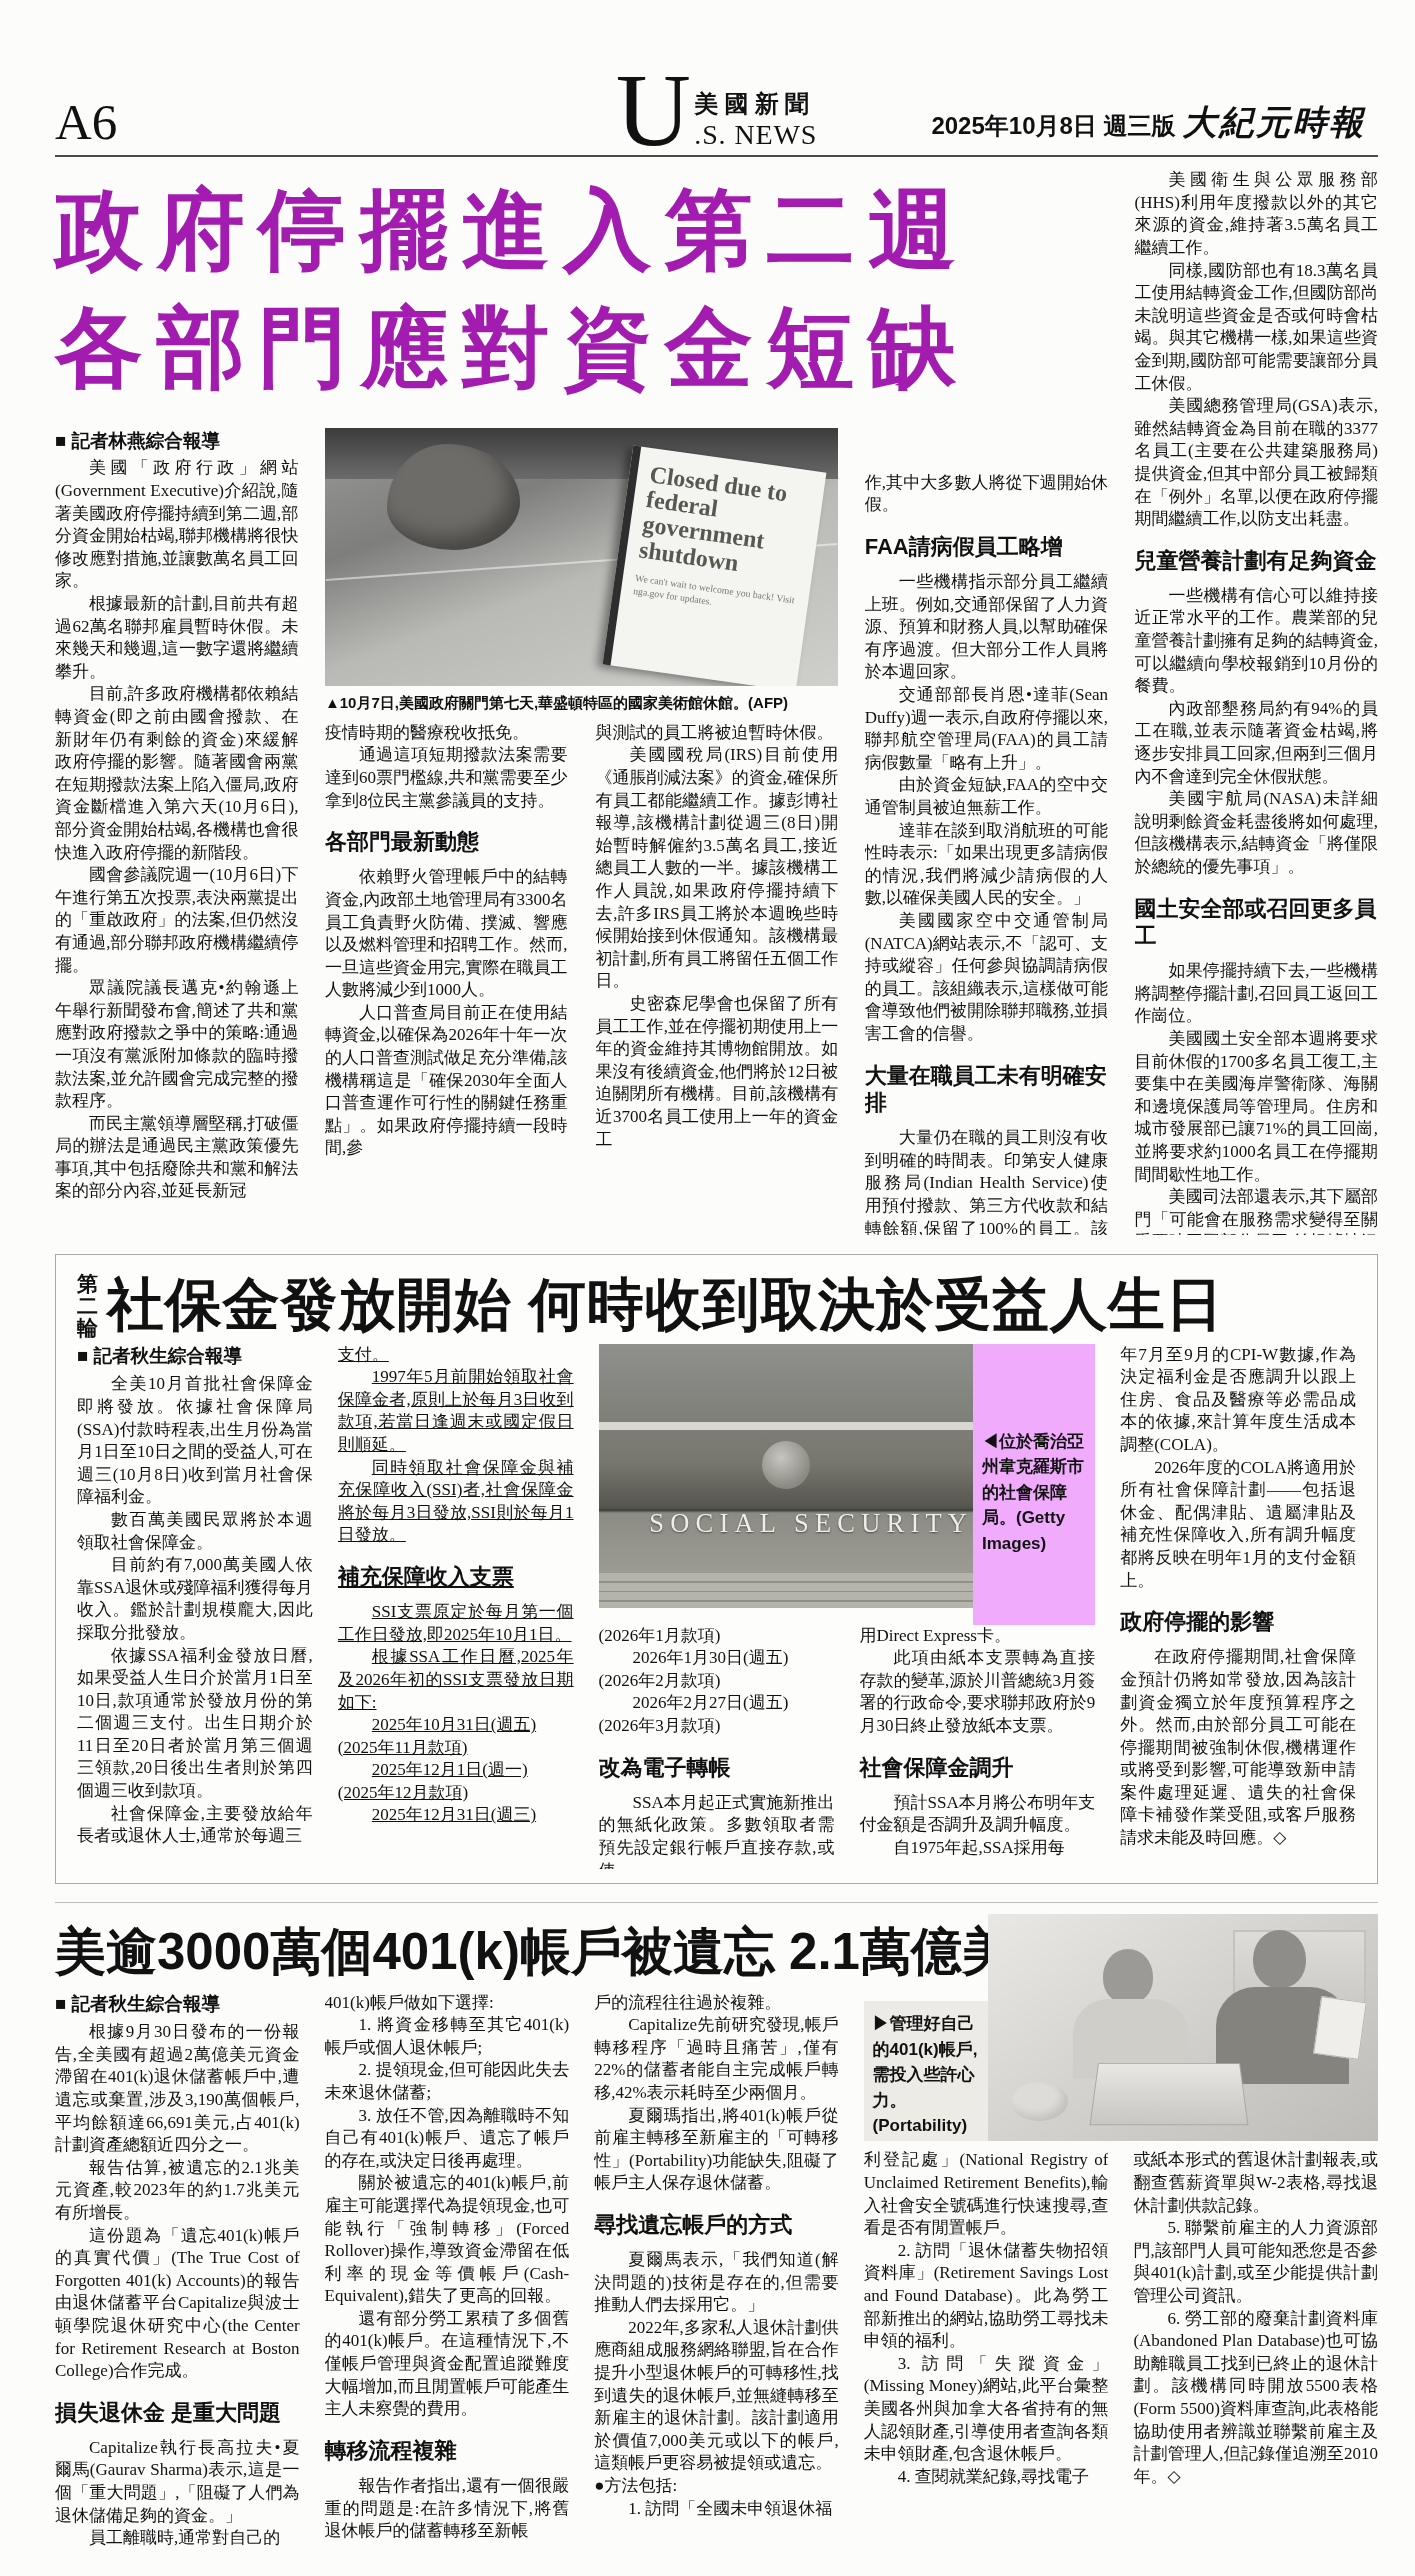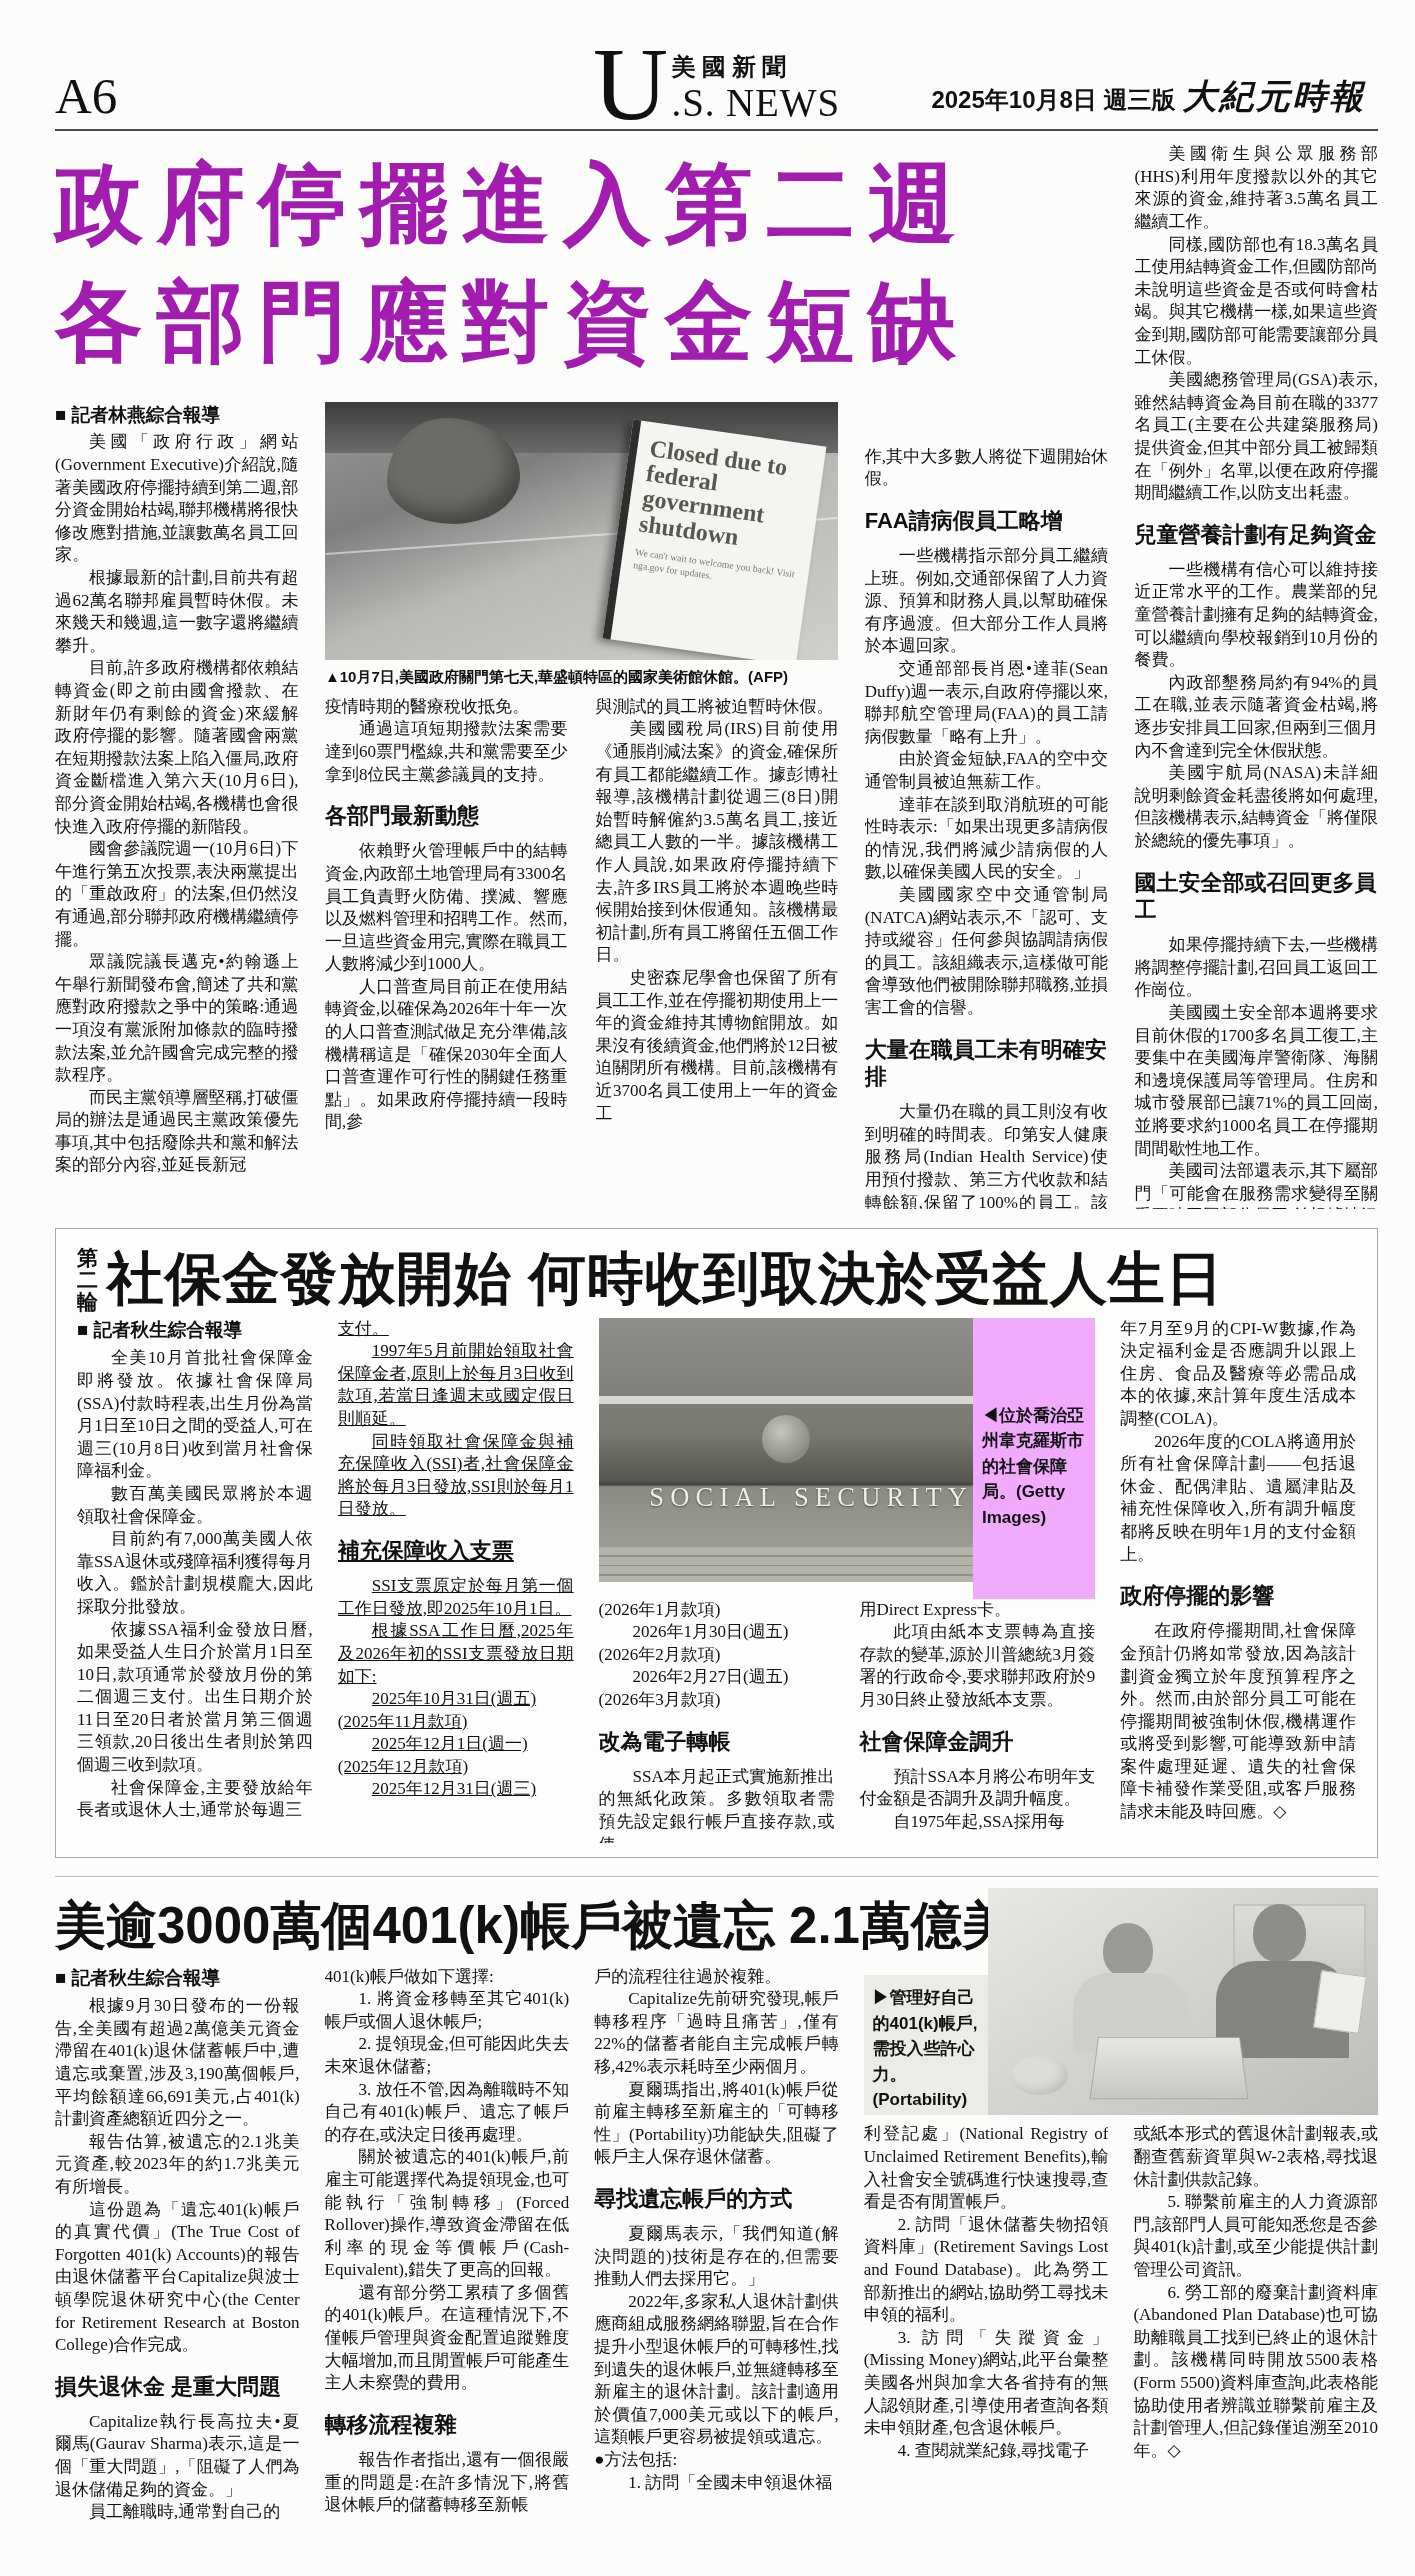--- a/index.html
+++ b/index.html
@@ -8,7 +8,7 @@
   .page { padding:0 37px 0 55px; }
 
   
-  .masthead { height:131px; border-bottom:2.7px solid #4a4a4a; display:flex; align-items:flex-end; padding-bottom:7px; position:relative; }
+  .masthead { height:157px; border-bottom:2.7px solid #4a4a4a; display:flex; align-items:flex-end; padding-bottom:7px; position:relative; }
   .page-num { font-size:51px; line-height:1; font-family:"Liberation Serif",serif; }
   .mast-center { position:absolute; left:50%; transform:translateX(-50%); bottom:5.3px; display:flex; align-items:flex-end; }
   .mast-u { font-size:104px; line-height:0.78; font-family:"Liberation Serif",serif; }

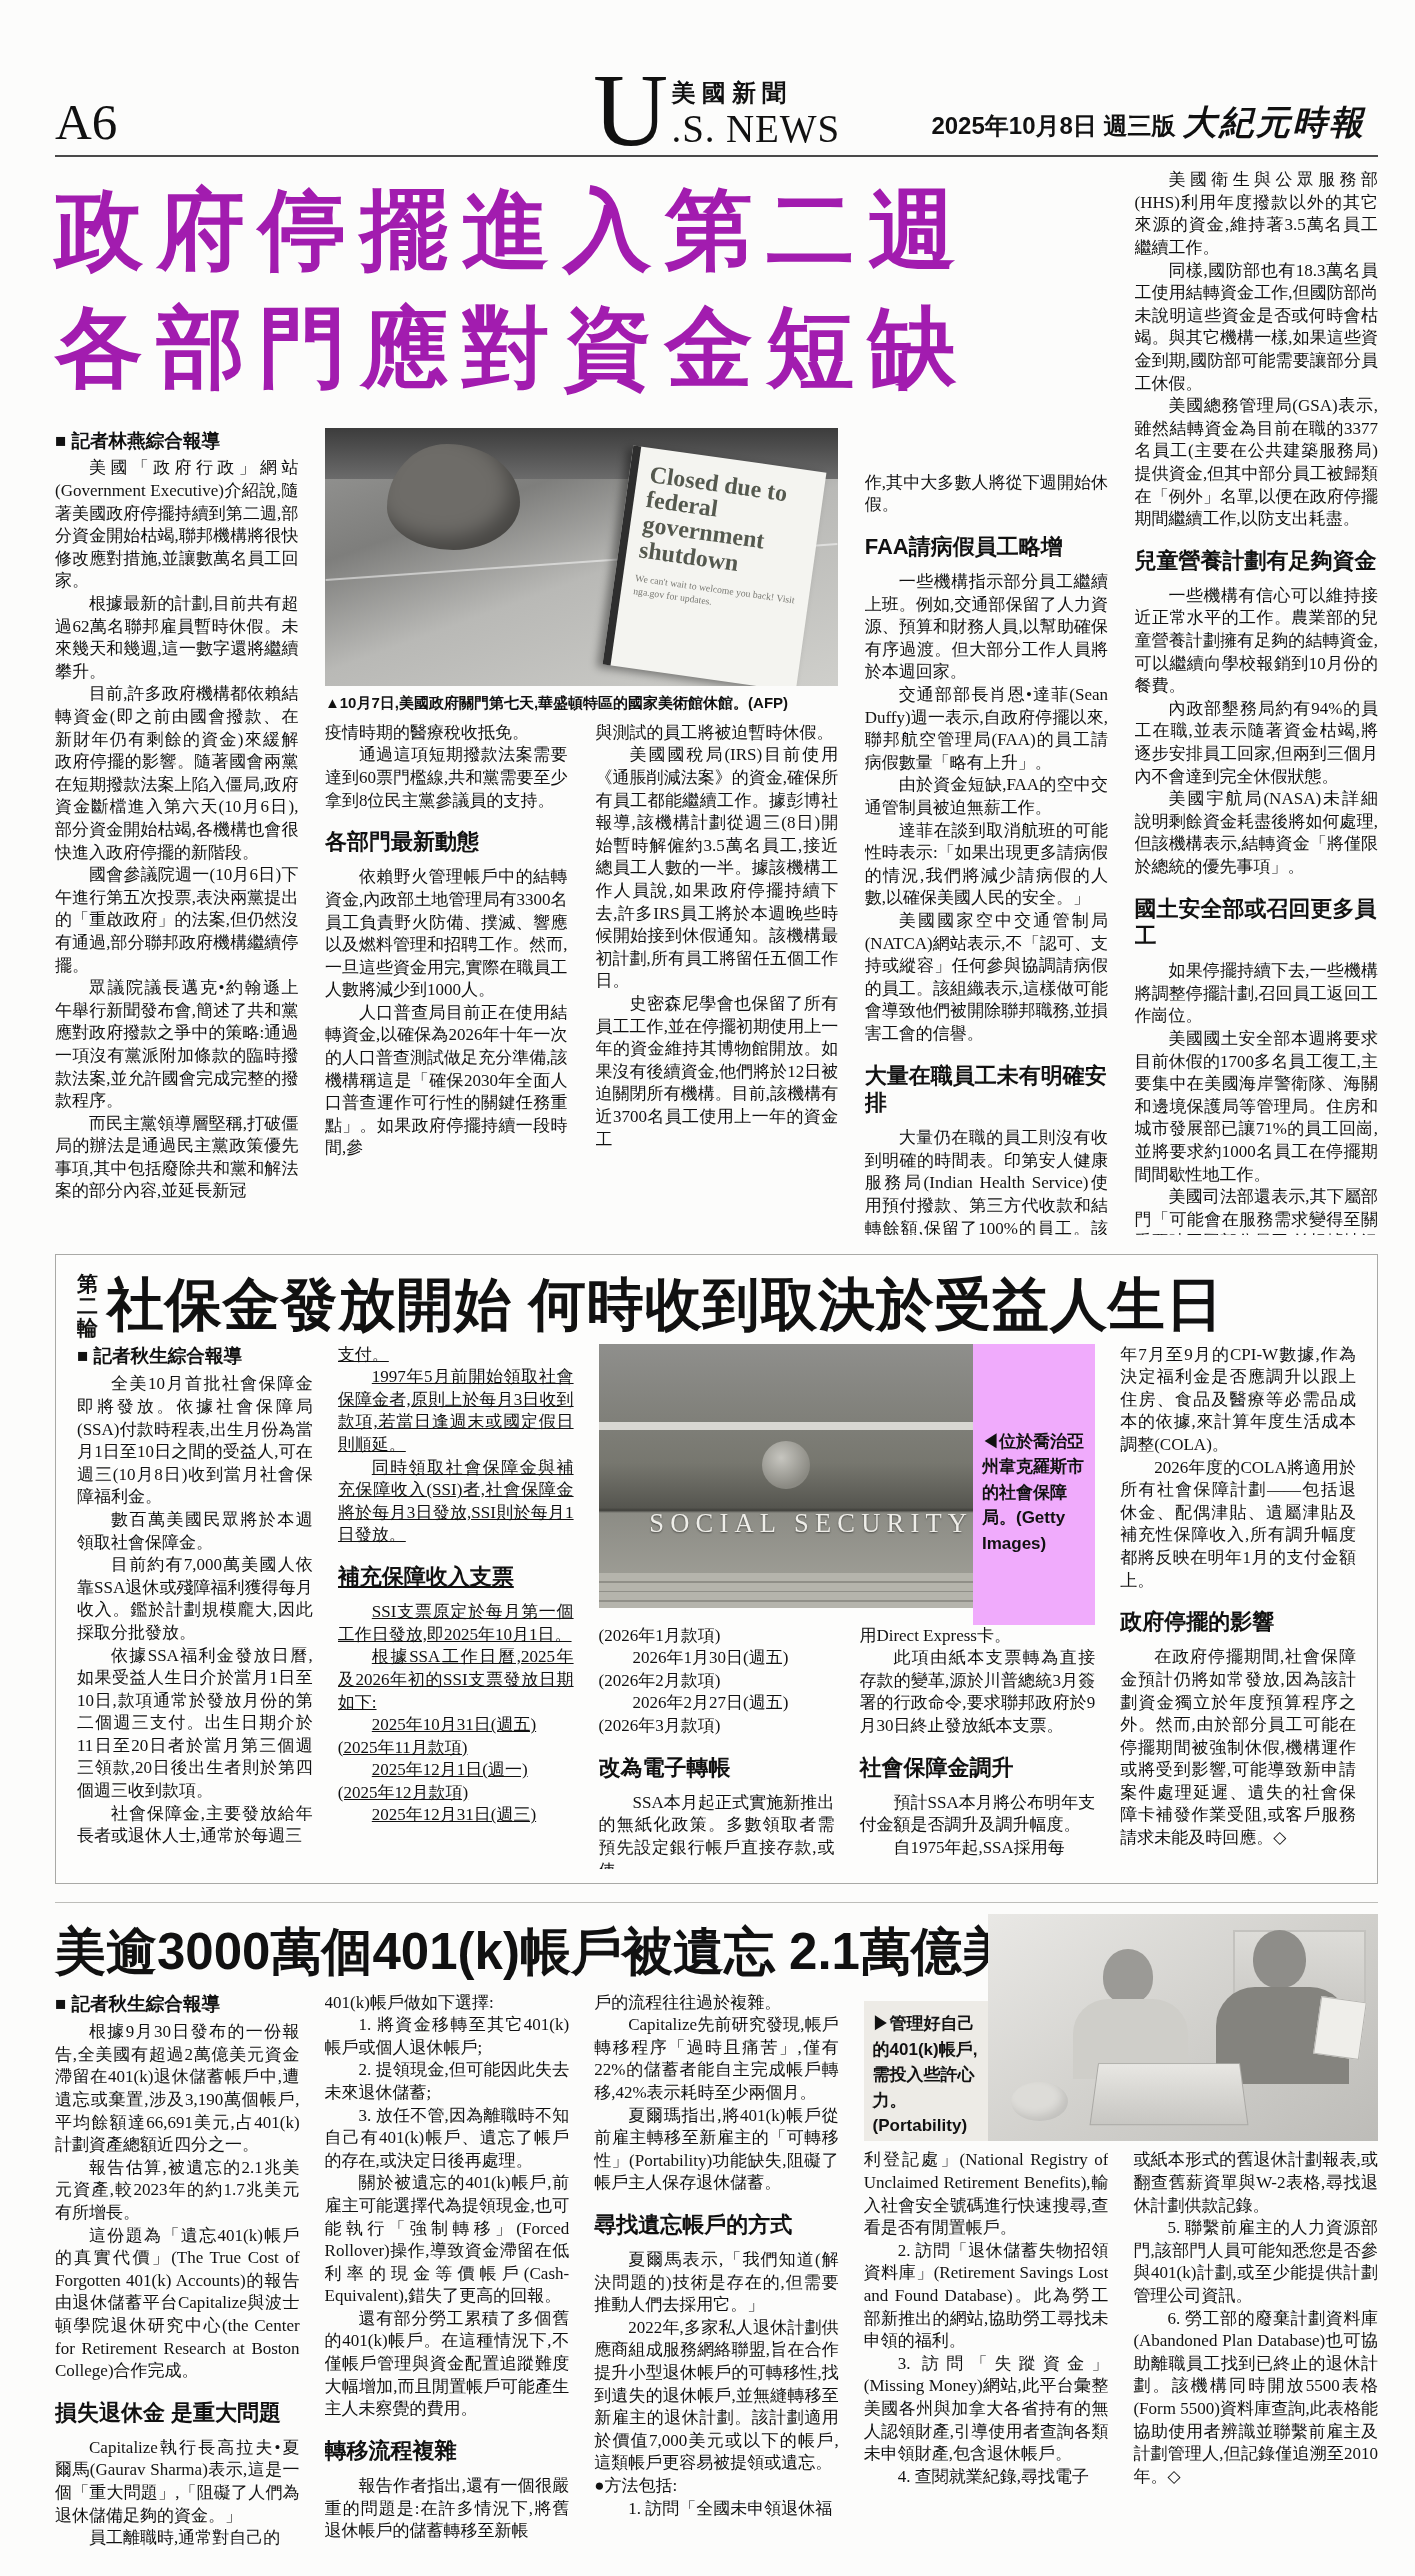--- a/index.html
+++ b/index.html
@@ -14,7 +14,7 @@
   .mast-u { font-size:104px; line-height:0.78; font-family:"Liberation Serif",serif; }
   .mast-stack { display:flex; flex-direction:column; margin-left:3.5px; }
   .mast-zh { font-family:"Liberation Sans",sans-serif; font-weight:700; font-size:24px; letter-spacing:6.2px; }
-  .mast-en { font-family:"Liberation Serif",serif; font-size:39px; line-height:1.05; letter-spacing:0.9px; }
+  .mast-en { font-family:"Liberation Serif",serif; font-size:28px; line-height:1.05; letter-spacing:0.9px; }
   .mast-right { position:absolute; right:12px; bottom:8.8px; display:flex; align-items:baseline; gap:7px; }
   .mast-date { font-family:"Liberation Sans",sans-serif; font-weight:700; font-size:24px; }
   .mast-paper { font-family:"Liberation Serif",serif; font-weight:900; font-style:italic; font-size:34px; letter-spacing:2.7px;text-align:center; }

